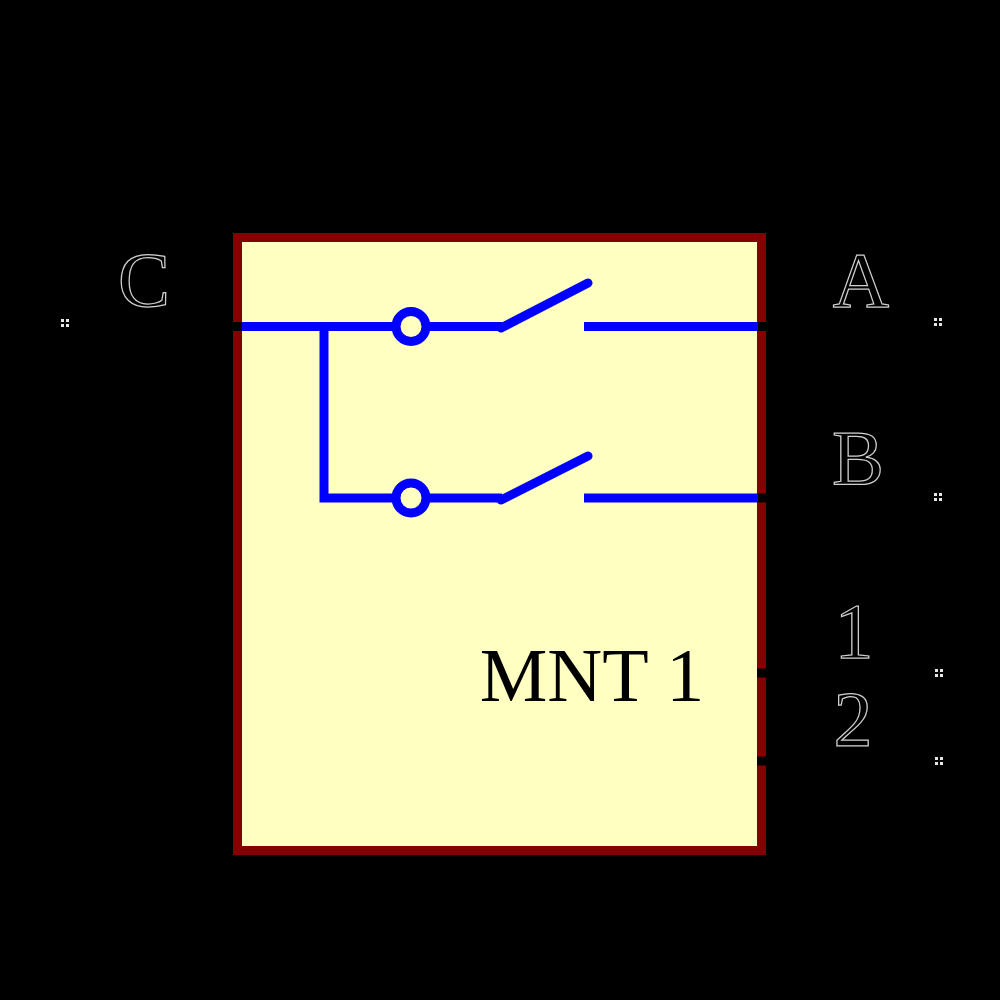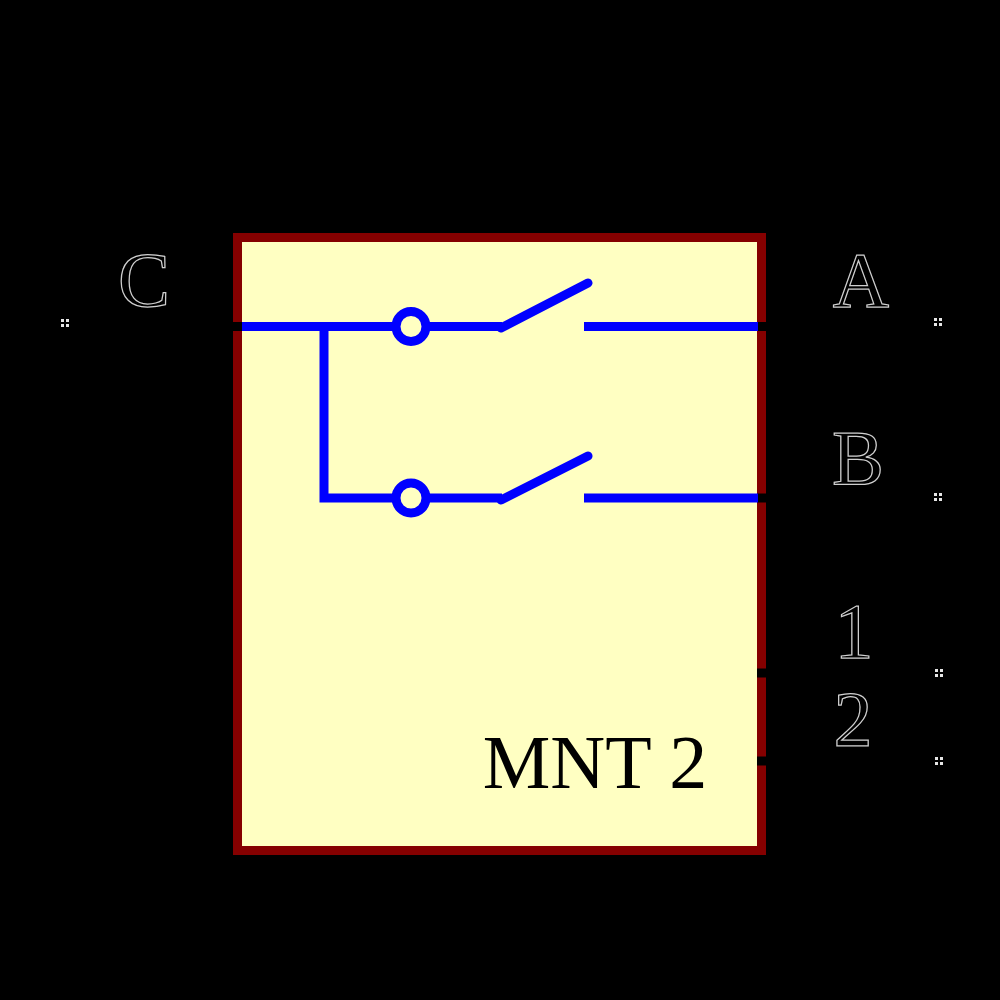--- a/index.html
+++ b/index.html
@@ -113,6 +113,7 @@
   <div class="pin-label" style="left:854px; top:631px;">1</div>
   <div class="pin-label" style="left:853px; top:719px;">2</div>
 
+  <div class="internal-label" style="left:592px; top:675px;">MNT 1</div>
   <div class="internal-label" style="left:595px; top:762px;">MNT 2</div>
 
   <div class="pin-marker" style="left:61px;  top:319px;"></div>

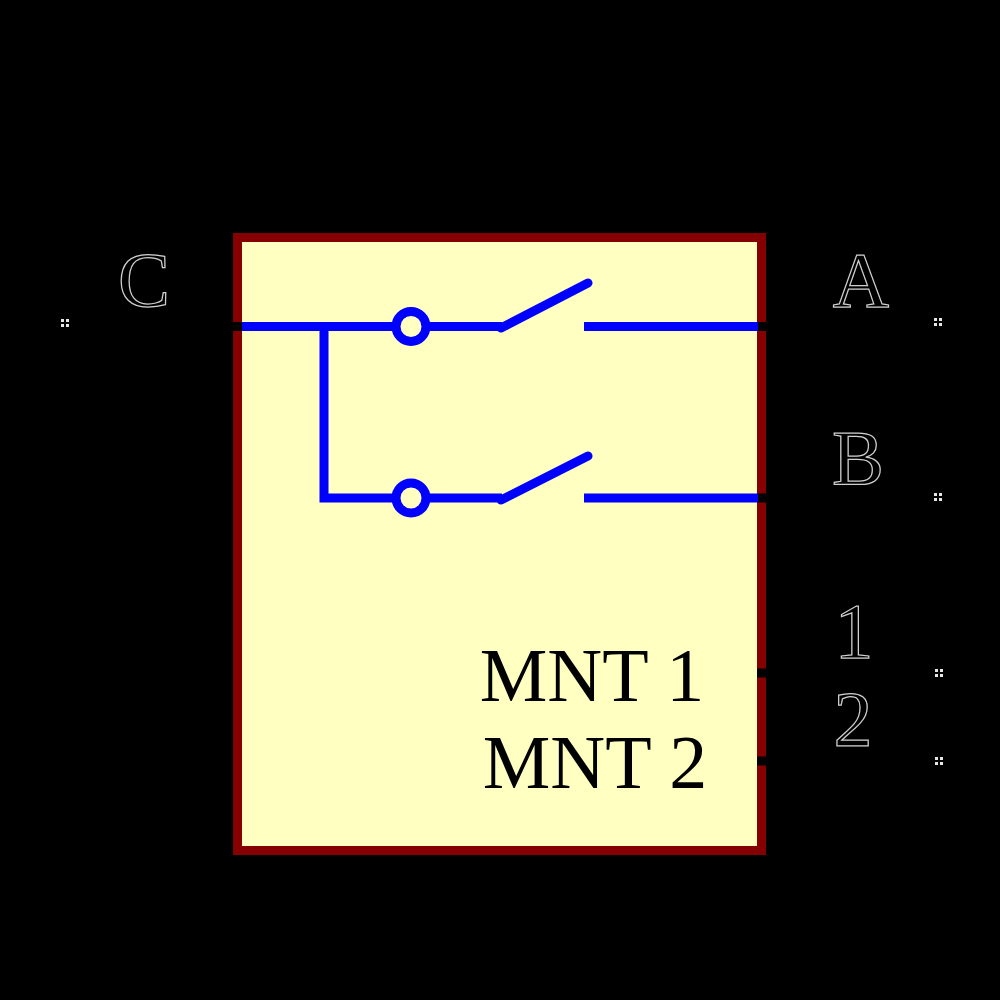--- a/index.html
+++ b/index.html
@@ -114,7 +114,6 @@
   <div class="pin-label" style="left:853px; top:719px;">2</div>
 
   <div class="internal-label" style="left:592px; top:675px;">MNT 1</div>
-  <div class="internal-label" style="left:595px; top:762px;">MNT 2</div>
 
   <div class="pin-marker" style="left:61px;  top:319px;"></div>
   <div class="pin-marker" style="left:934px; top:318px;"></div>

